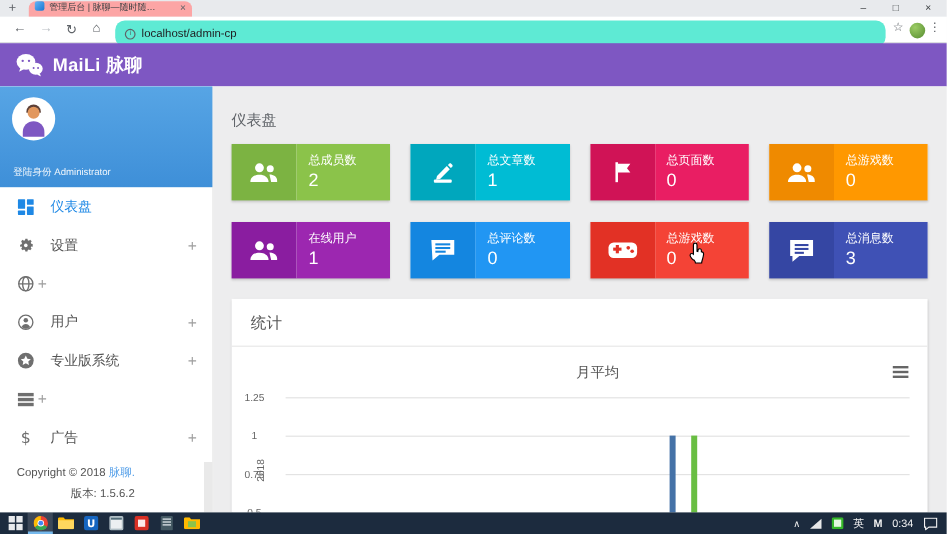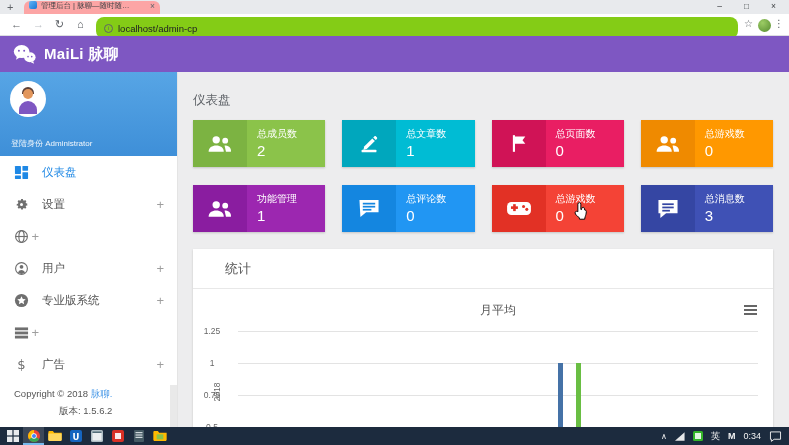--- a/index.html
+++ b/index.html
@@ -24,7 +24,7 @@
   .nav-fwd{left:33px;color:#BDC1C6;}
   .nav-reload{left:55px;}
   .nav-home{left:77px;}
-  .omnibox{position:absolute;left:96px;top:3px;width:642px;height:15px;background:#84cc16;border-radius:8px;
+  .omnibox{position:absolute;left:96px;top:3px;width:642px;height:15px;background:#5eead4;border-radius:8px;
            display:flex;align-items:center;padding:11px 8px;box-sizing:border-box;gap:5px;cursor:text;}
   .info-i{width:9px;height:9px;border:1px solid #5F6368;border-radius:50%;font-size:6px;line-height:7px;
           text-align:center;color:#5F6368;box-sizing:border-box;flex:none;}

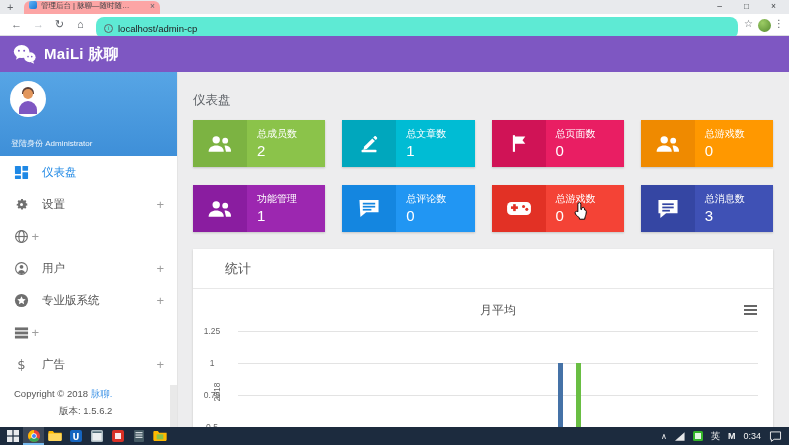--- a/index.html
+++ b/index.html
@@ -320,7 +320,7 @@
             </svg>
           </div>
     <div class="card-body">
-      <div class="card-label">功能管理</div>
+      <div class="card-label">在线用户</div>
       <div class="card-value">1</div>
     </div>
   </div>

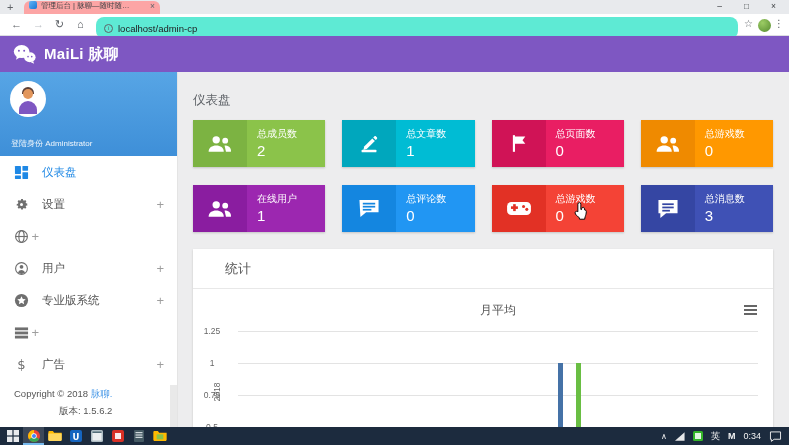--- a/index.html
+++ b/index.html
@@ -76,7 +76,7 @@
   .card-value{font-size:15px;margin-top:1px;}
 
   .stats-panel{margin-top:17px;background:#fff;height:185px;box-shadow:0 1px 2px rgba(0,0,0,.18);}
-  .stats-header{padding:11px 32px 10px;font-size:13px;color:#555;border-bottom:1px solid #E8E8E8;}
+  .stats-header{padding:11px 16px 10px;font-size:13px;color:#555;border-bottom:1px solid #E8E8E8;}
   .chart-body{position:relative;height:147px;overflow:hidden;}
   .chart-title{position:absolute;left:45px;width:520px;top:13px;text-align:center;font-size:12px;color:#555;}
   .chart-menu{position:absolute;right:16px;top:16px;width:13px;cursor:pointer;}

